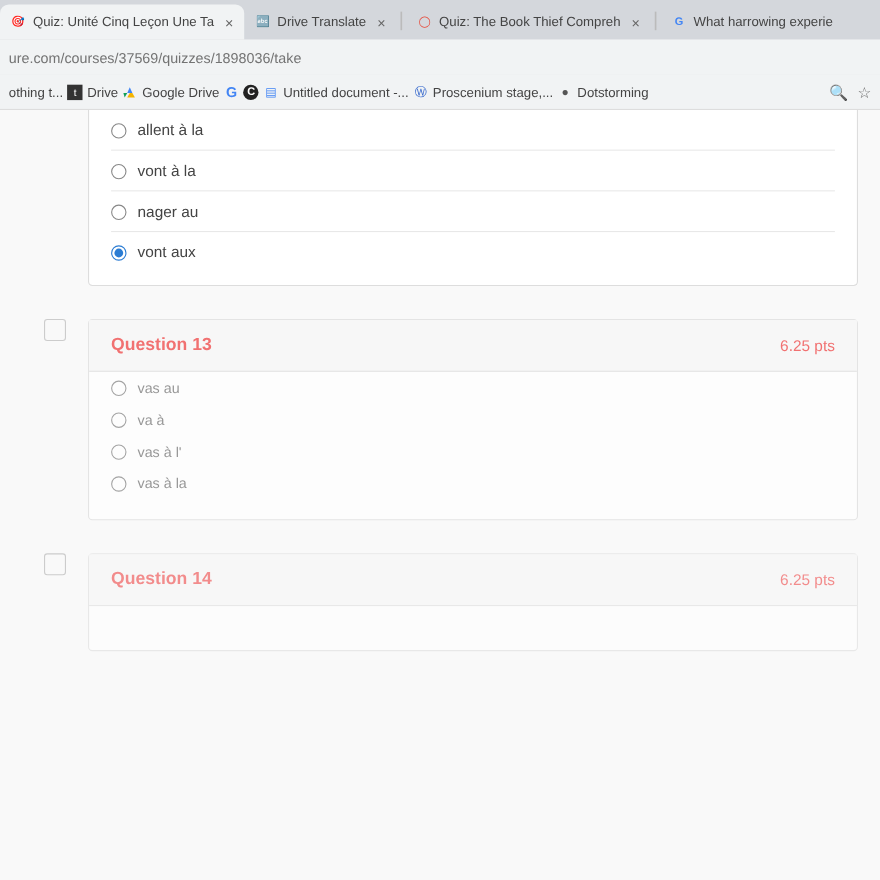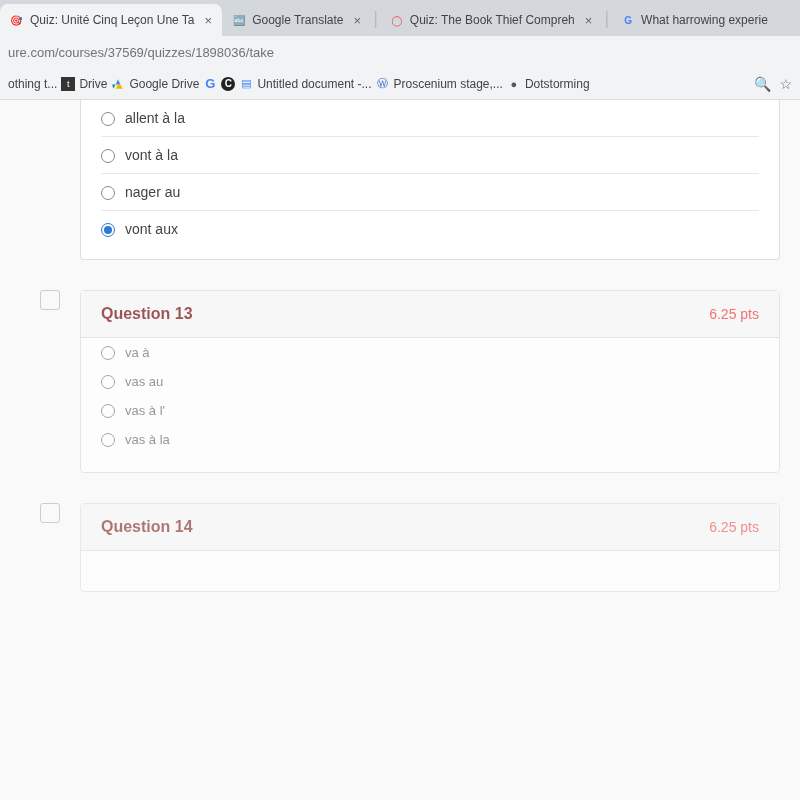--- a/index.html
+++ b/index.html
@@ -59,7 +59,7 @@
   </div>
   <div class="tab">
     <span class="favicon" style="color:#4285f4">🔤</span>
-    <span>Google Translate</span>
+    <span>Drive Translate</span>
     <span class="close">×</span>
   </div>
   <span class="tab-vbar">|</span>

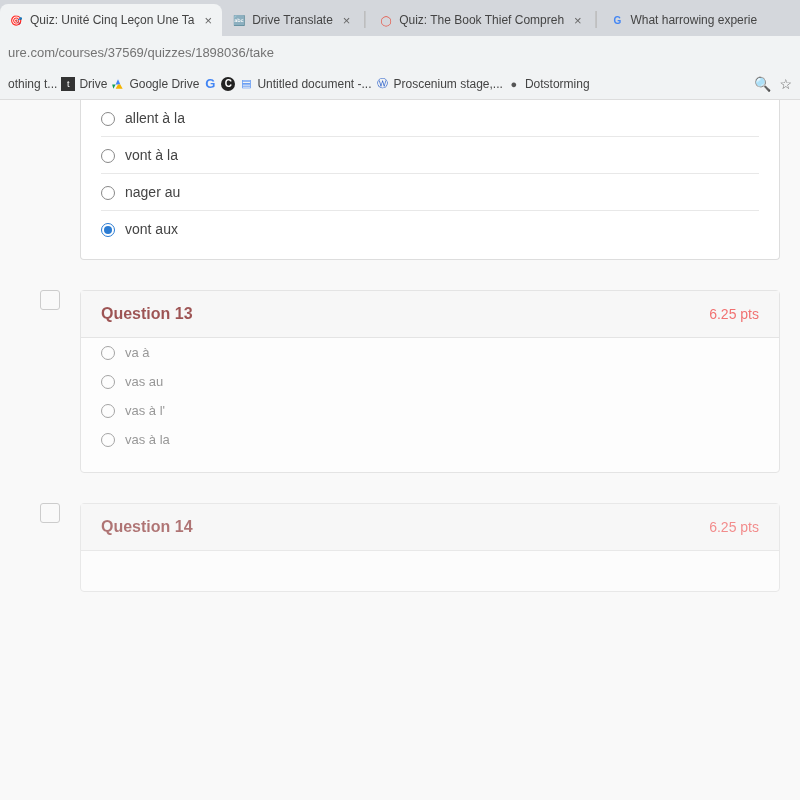--- a/index.html
+++ b/index.html
@@ -25,7 +25,7 @@
     .partial-card { border-top: none; border-radius: 0 0 4px 4px; }
     
     .q-header { display: flex; justify-content: space-between; align-items: center; padding: 14px 20px; border-bottom: 1px solid #ddd; background: #f7f7f7; }
-    .q-title { font-weight: 600; font-size: 16px; color: #7f1d1d; }
+    .q-title { font-weight: 600; font-size: 16px; color: #ef4444; }
     .q-pts { font-size: 14px; color: #ef4444; }
     
     .q-body { padding: 20px; }

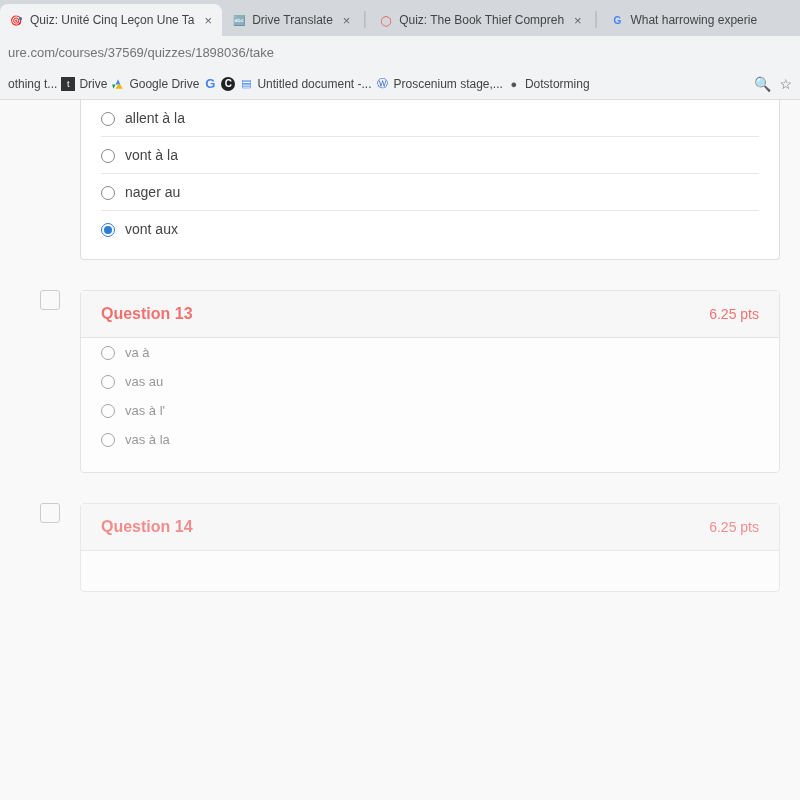--- a/index.html
+++ b/index.html
@@ -155,11 +155,11 @@
         <div class="options-inner">
           <div class="option-row">
             <span class="radio"></span>
-            <span>va à</span>
+            <span>vas au</span>
           </div>
           <div class="option-row">
             <span class="radio"></span>
-            <span>vas au</span>
+            <span>va à</span>
           </div>
           <div class="option-row">
             <span class="radio"></span>

